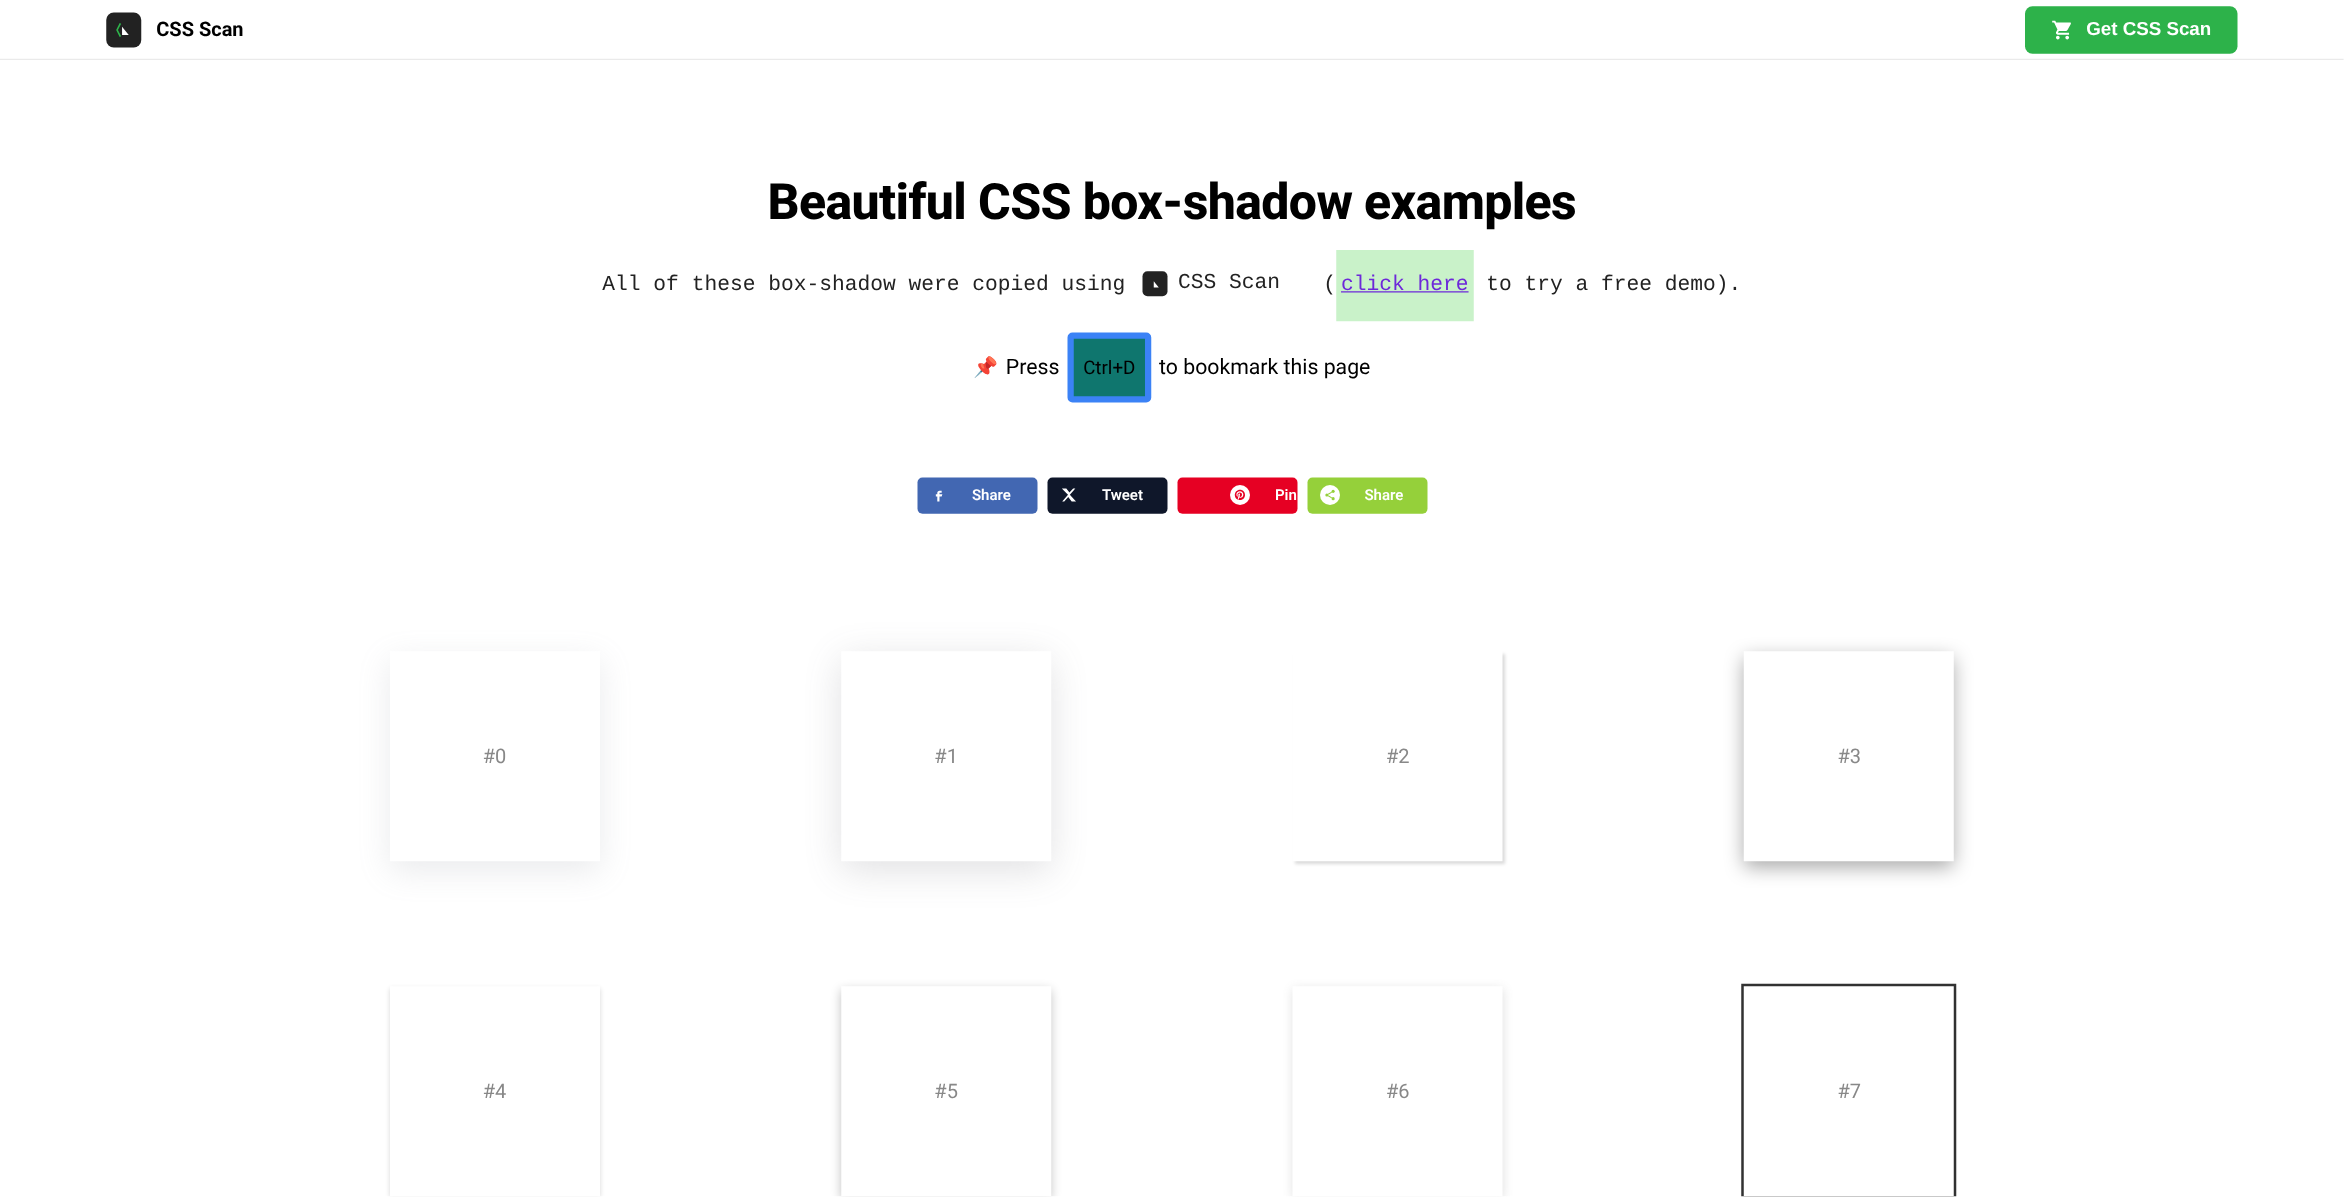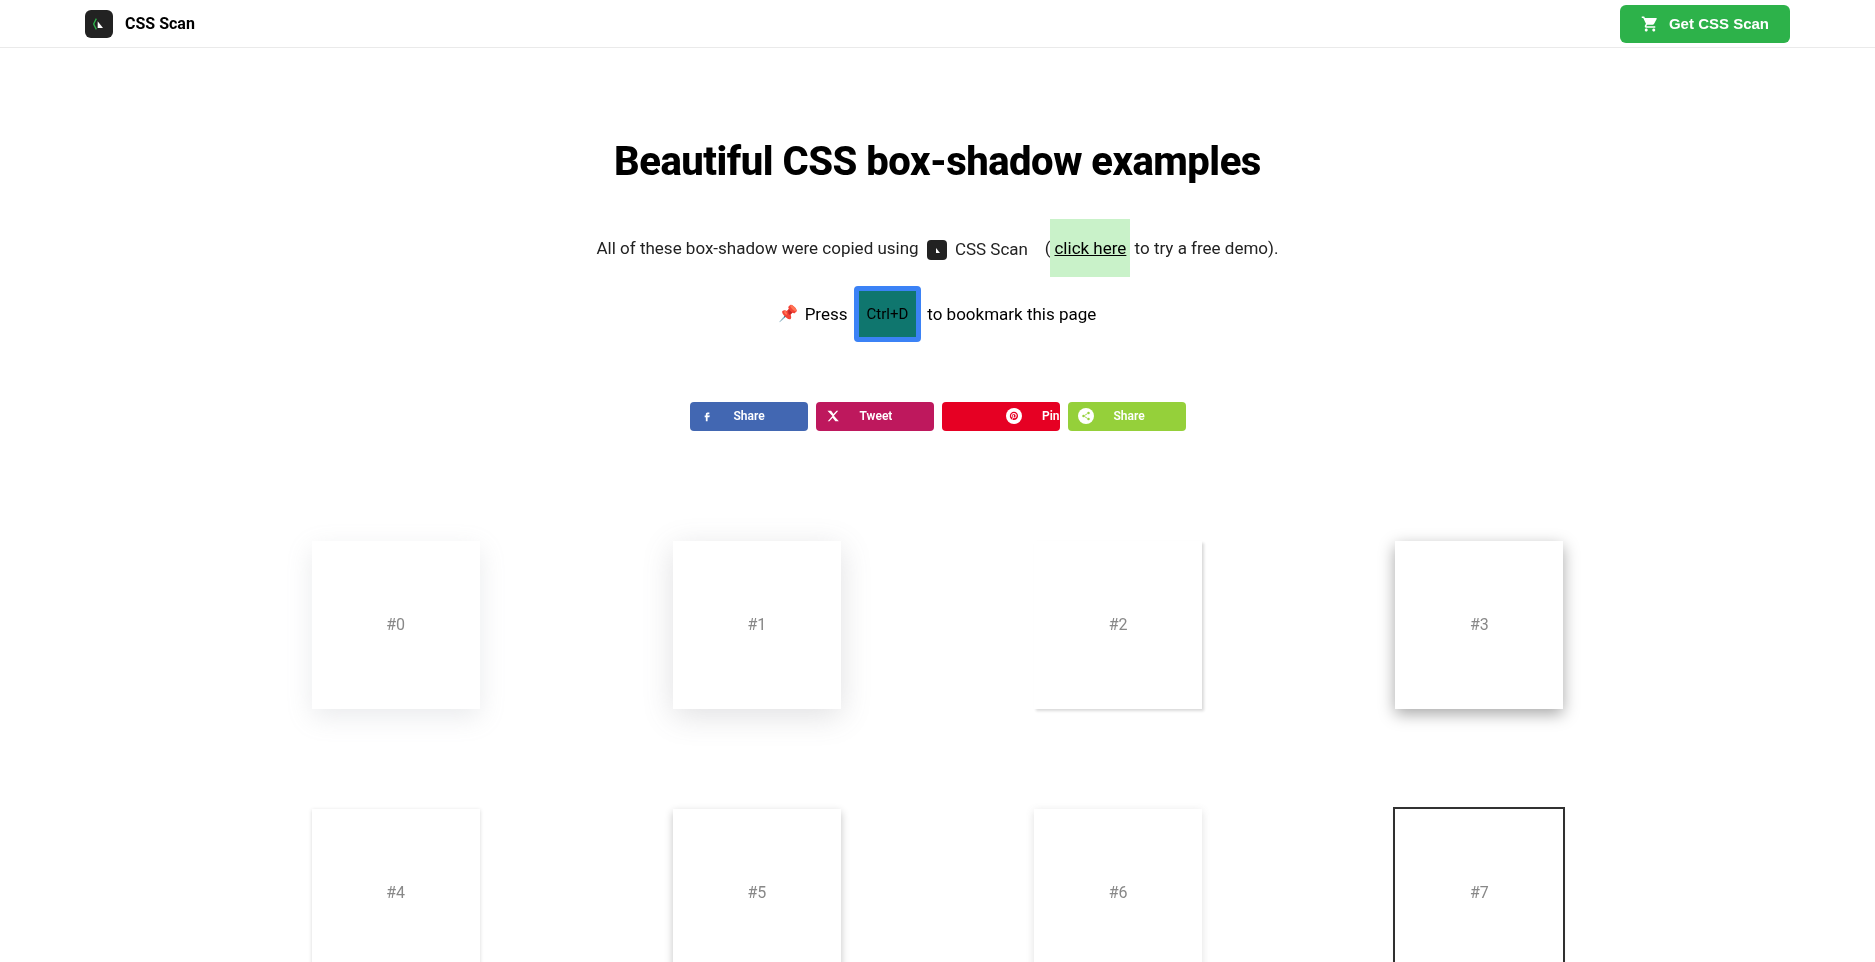--- a/index.html
+++ b/index.html
@@ -75,10 +75,11 @@
   letter-spacing: -0.5px;
 }
 .subtitle {
-  margin-top: 49px;
+  margin-top: 28px;
   font-size: 17px;
   line-height: 1.7;
   color: #222;
+  font-family: Liberation Mono, monospace;
 }
 .subtitle .inline-logo {
   display: inline-flex;

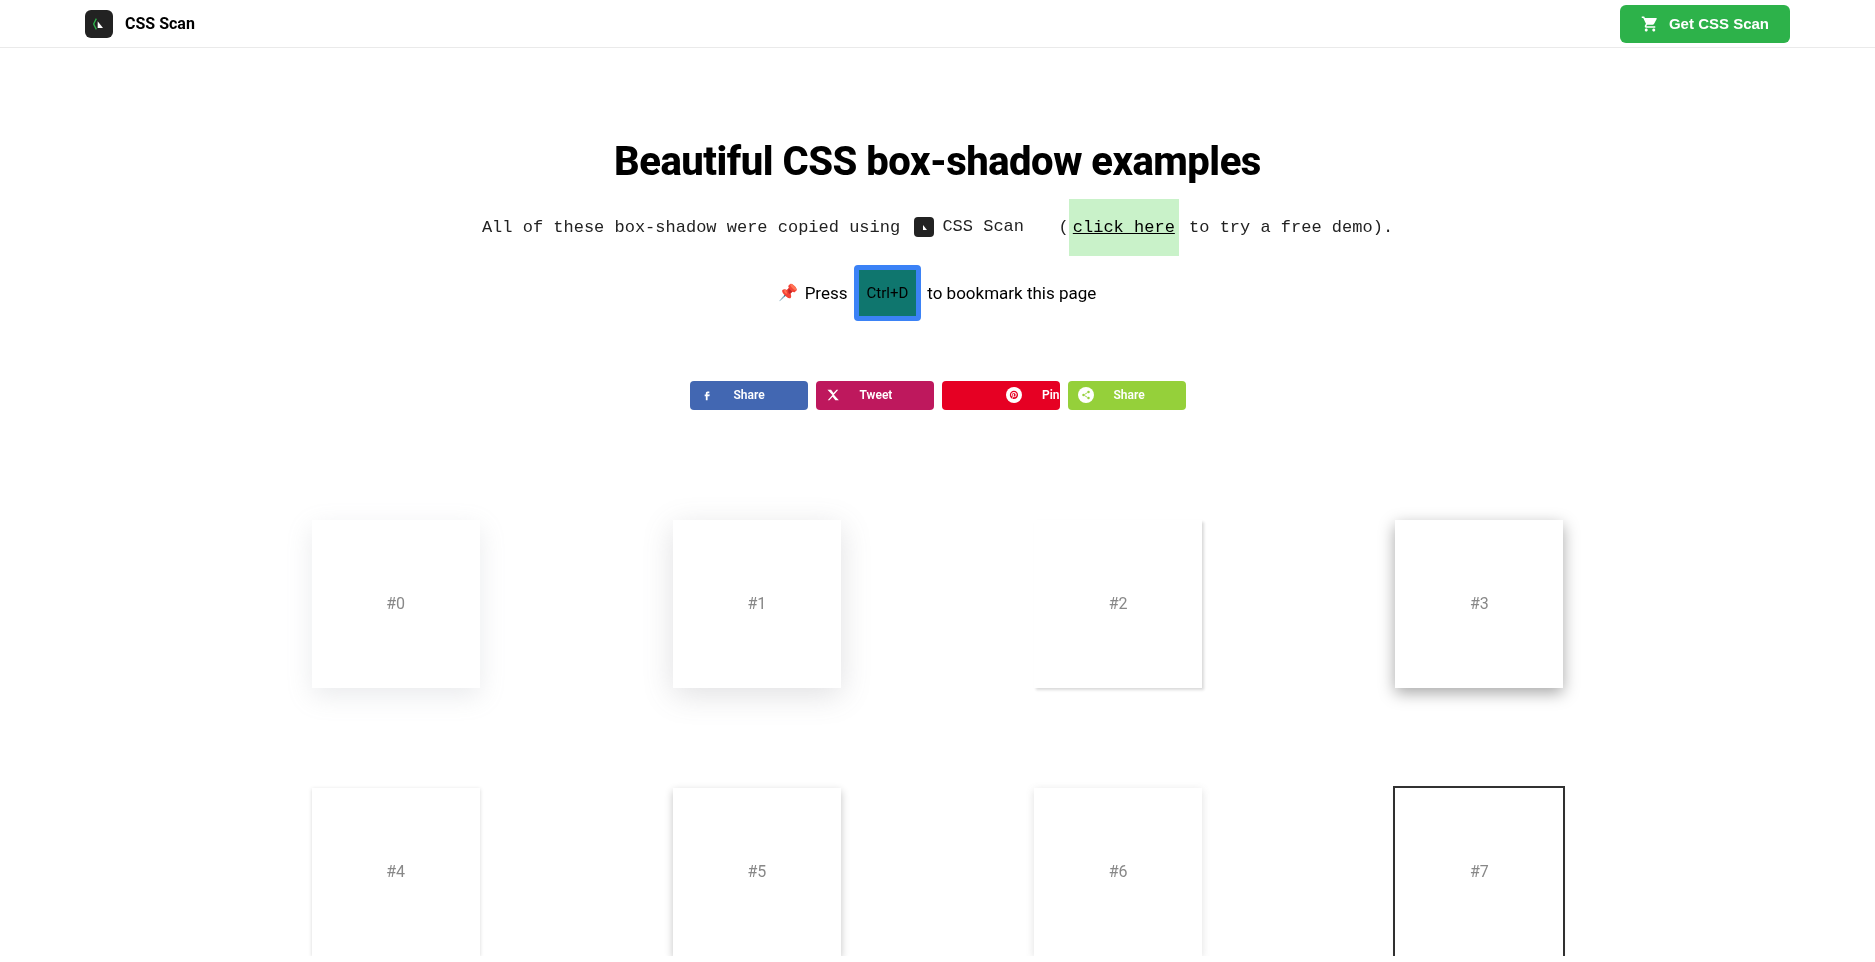--- a/index.html
+++ b/index.html
@@ -103,7 +103,7 @@
 }
 .click-here {
   background: #c9f2c9;
-  color: #000000;
+  color: #6d28d9;
   text-decoration: underline;
   padding: 19px 4px;
 }

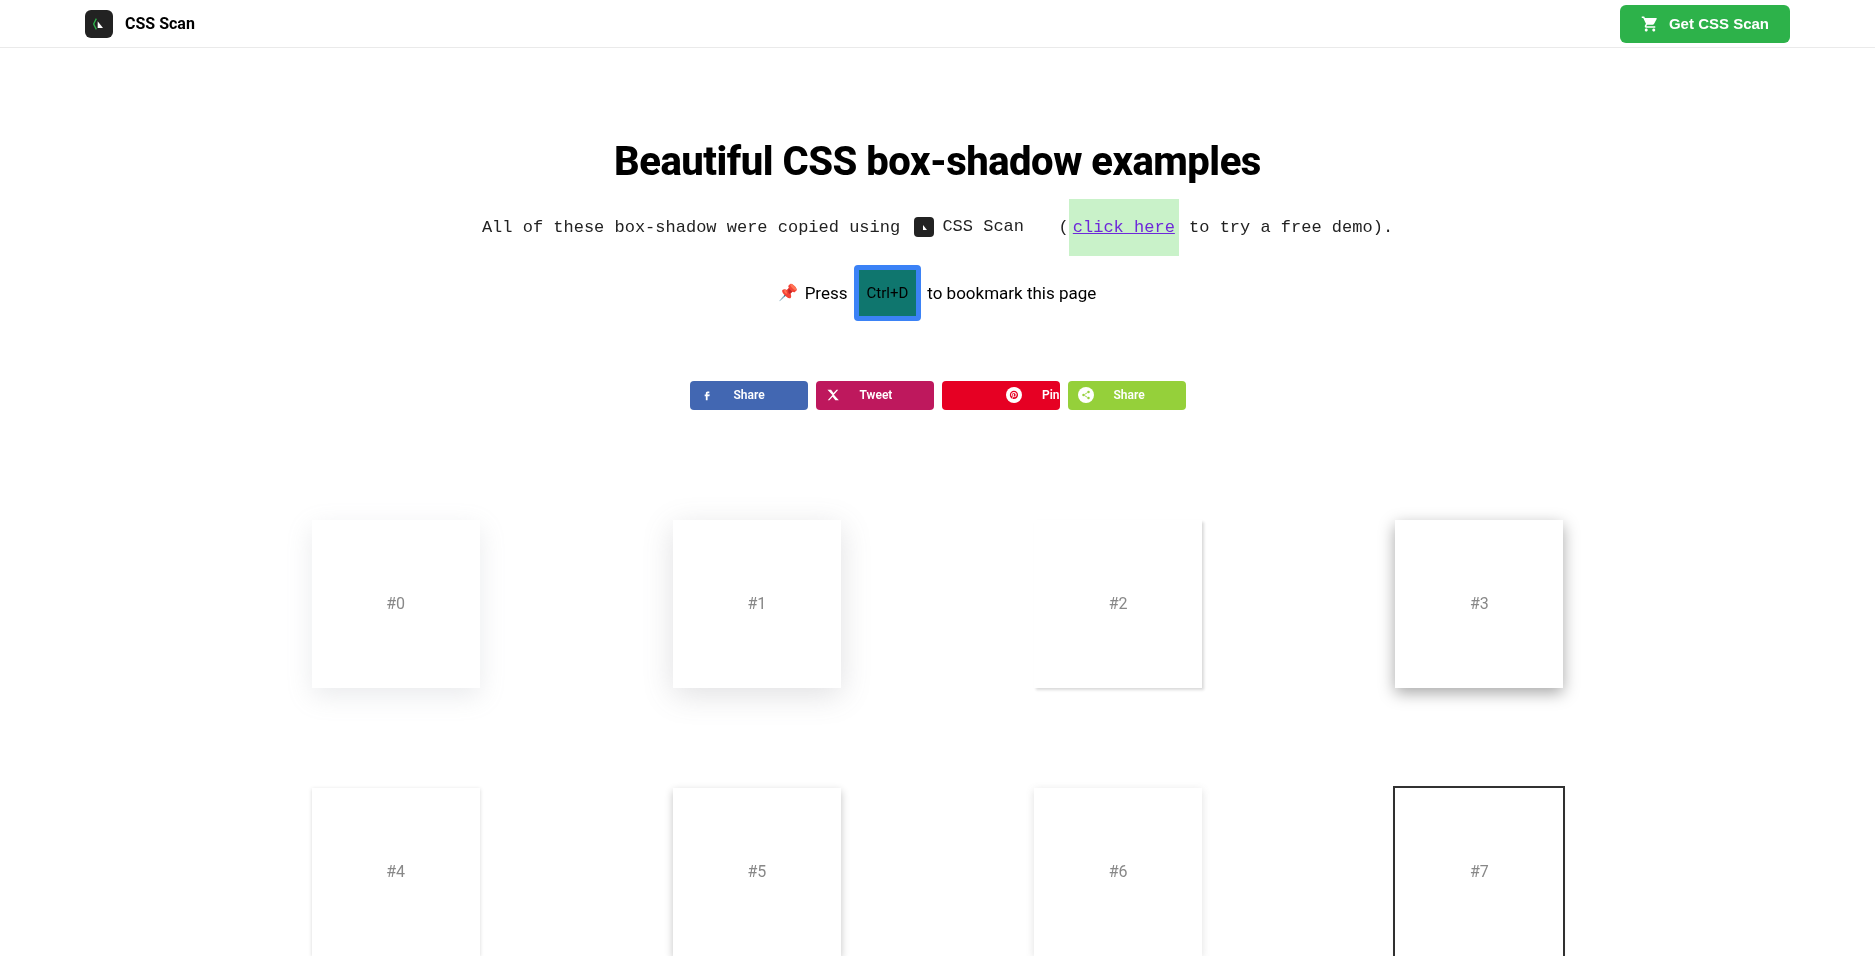--- a/index.html
+++ b/index.html
@@ -131,7 +131,7 @@
 .share-btn {
   display: flex;
   align-items: center;
-  width: 118px;
+  width: 96px;
   height: 29px;
   border-radius: 4px;
   color: #fff;

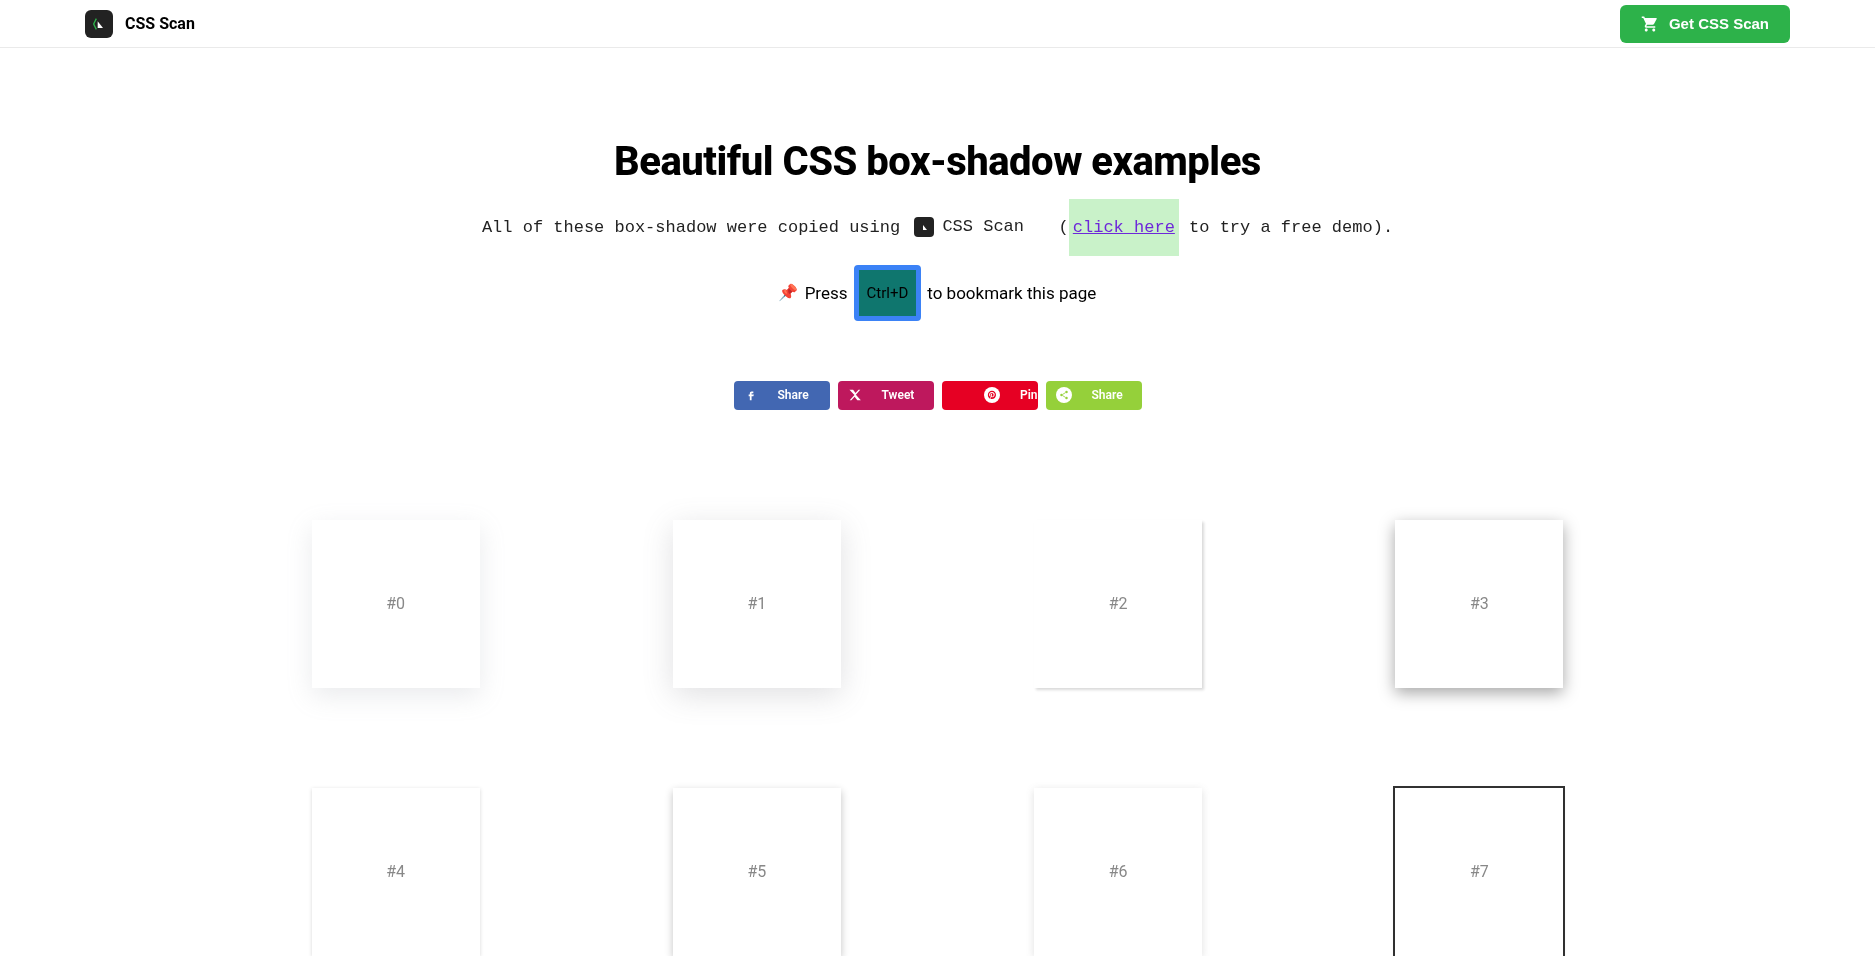--- a/index.html
+++ b/index.html
@@ -151,7 +151,7 @@
   justify-content: center;
 }
 .fb { background: #4267B2; }
-.tw { background: #be185d; }
+.tw { background: #0f172a; }
 .pin { background: #e60023; justify-content: flex-end; }
 .st { background: #95d03a; }
 .cards-grid {

